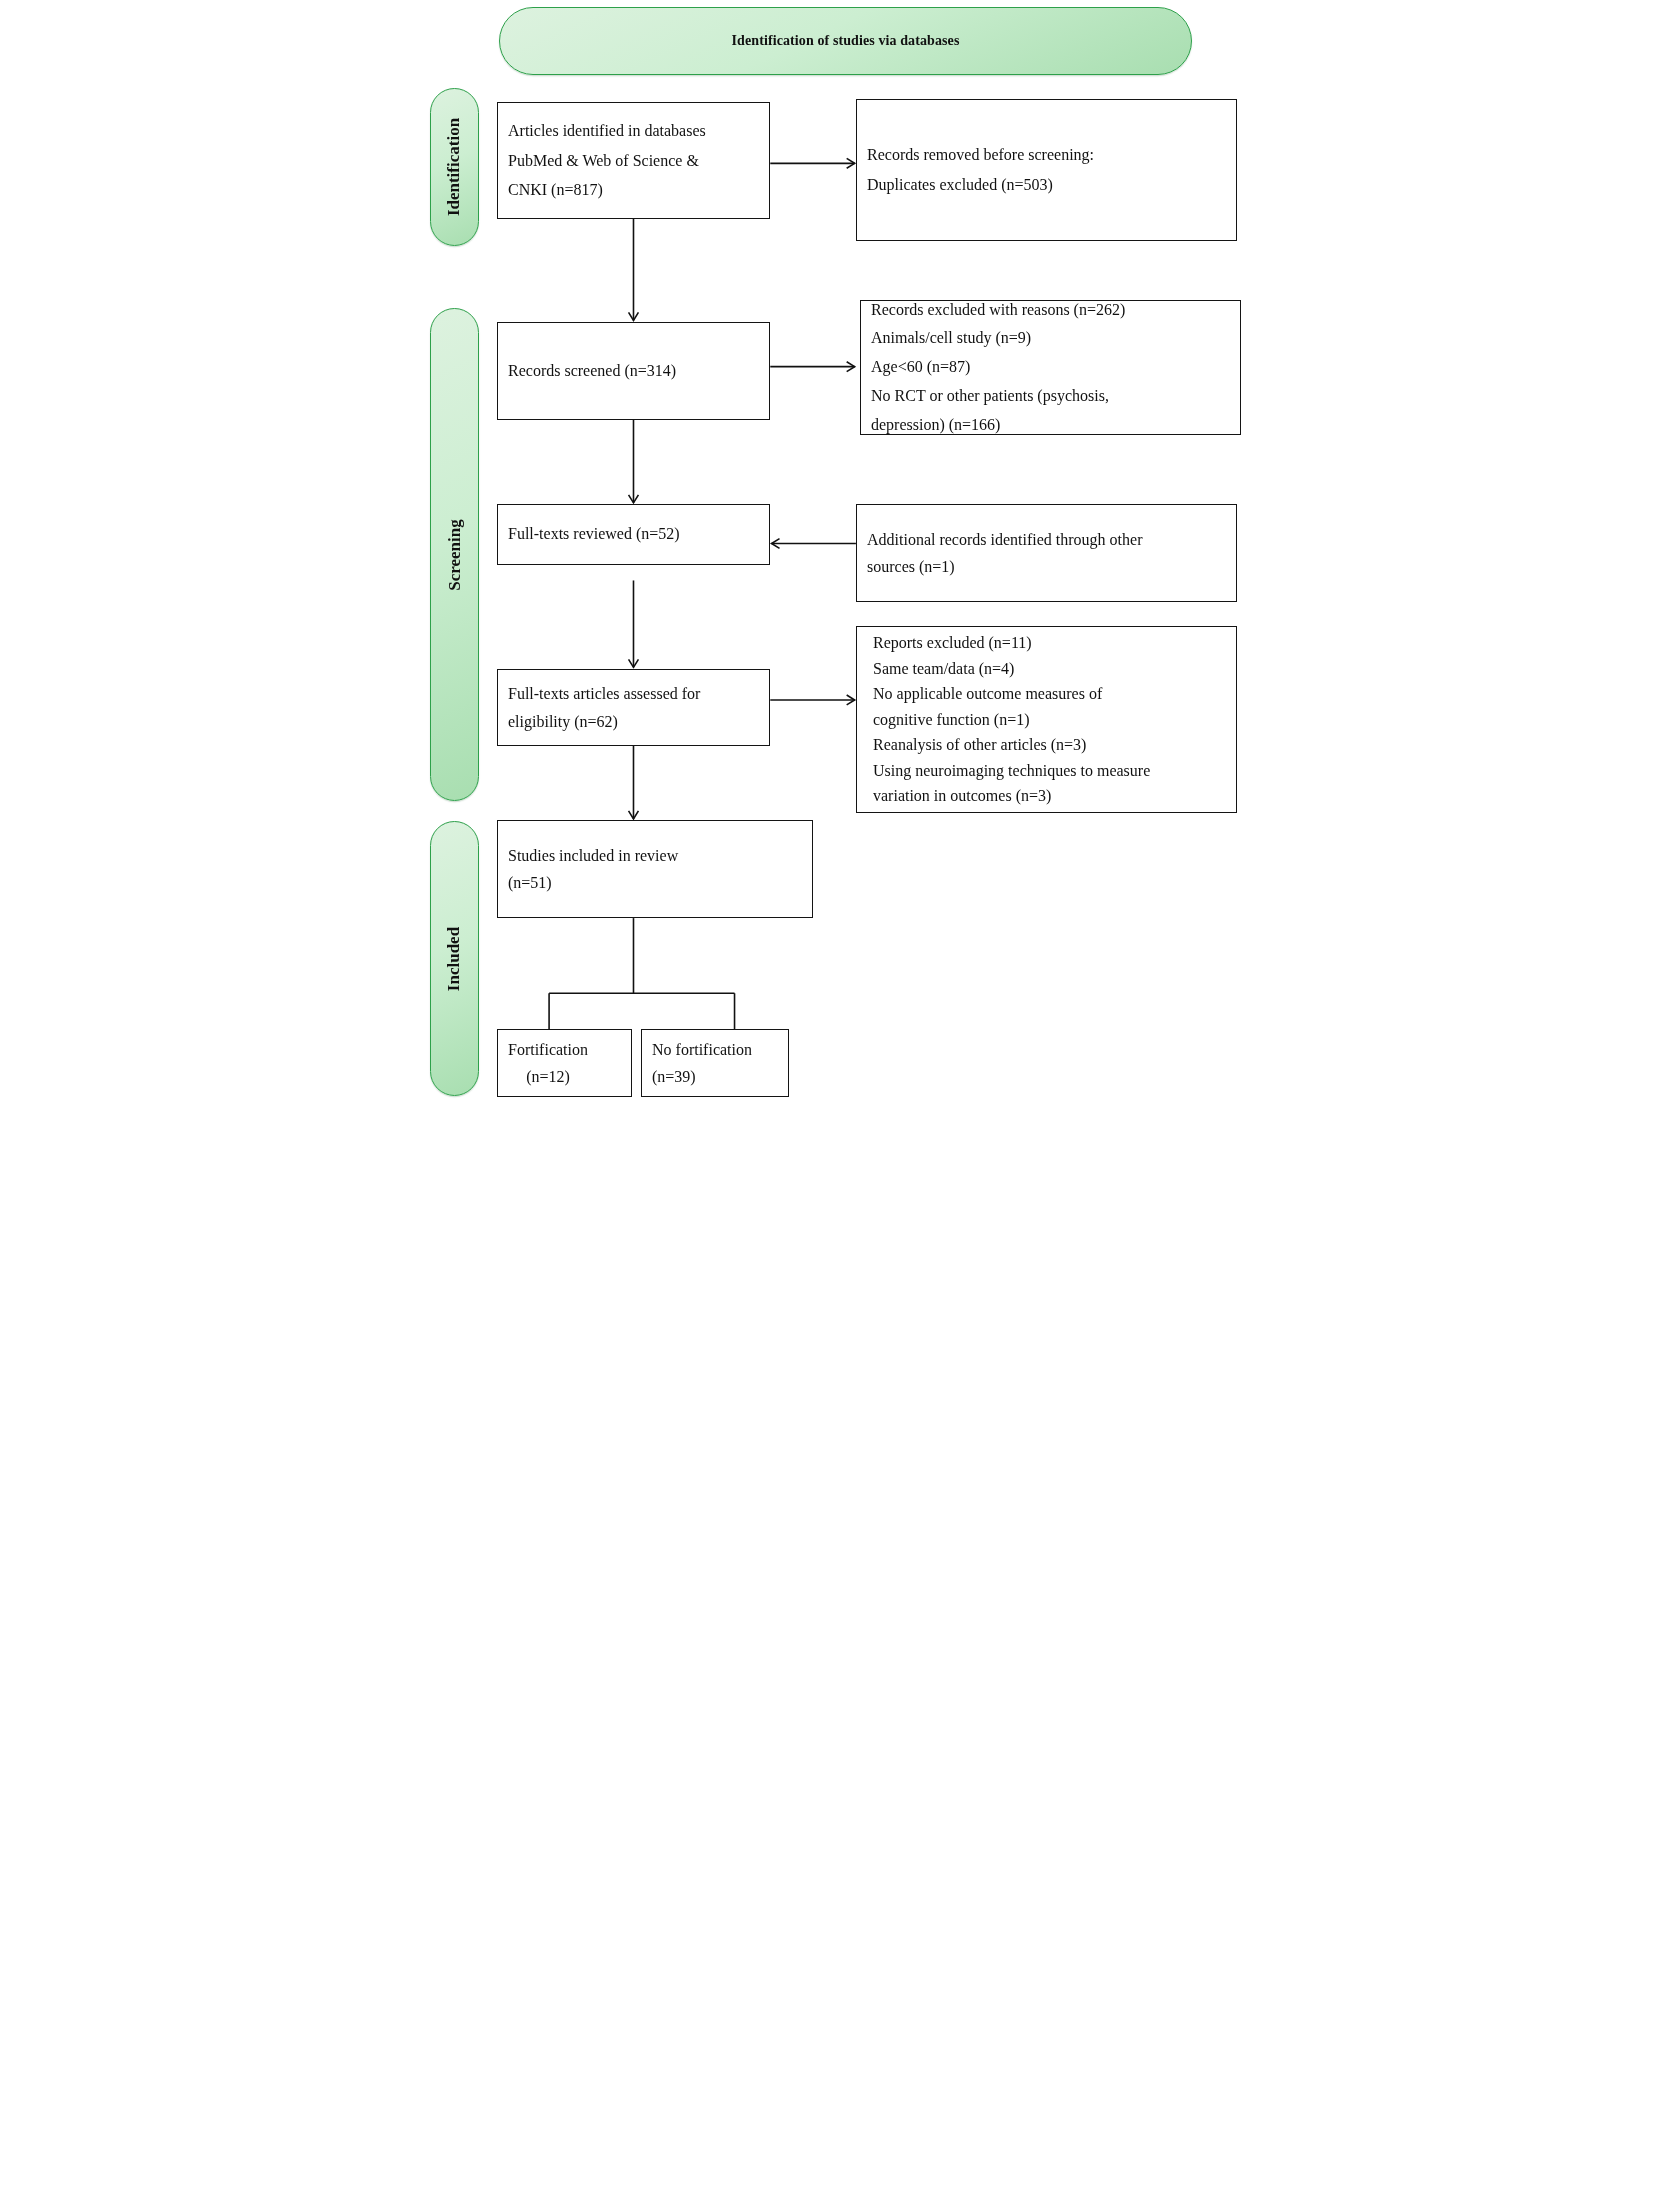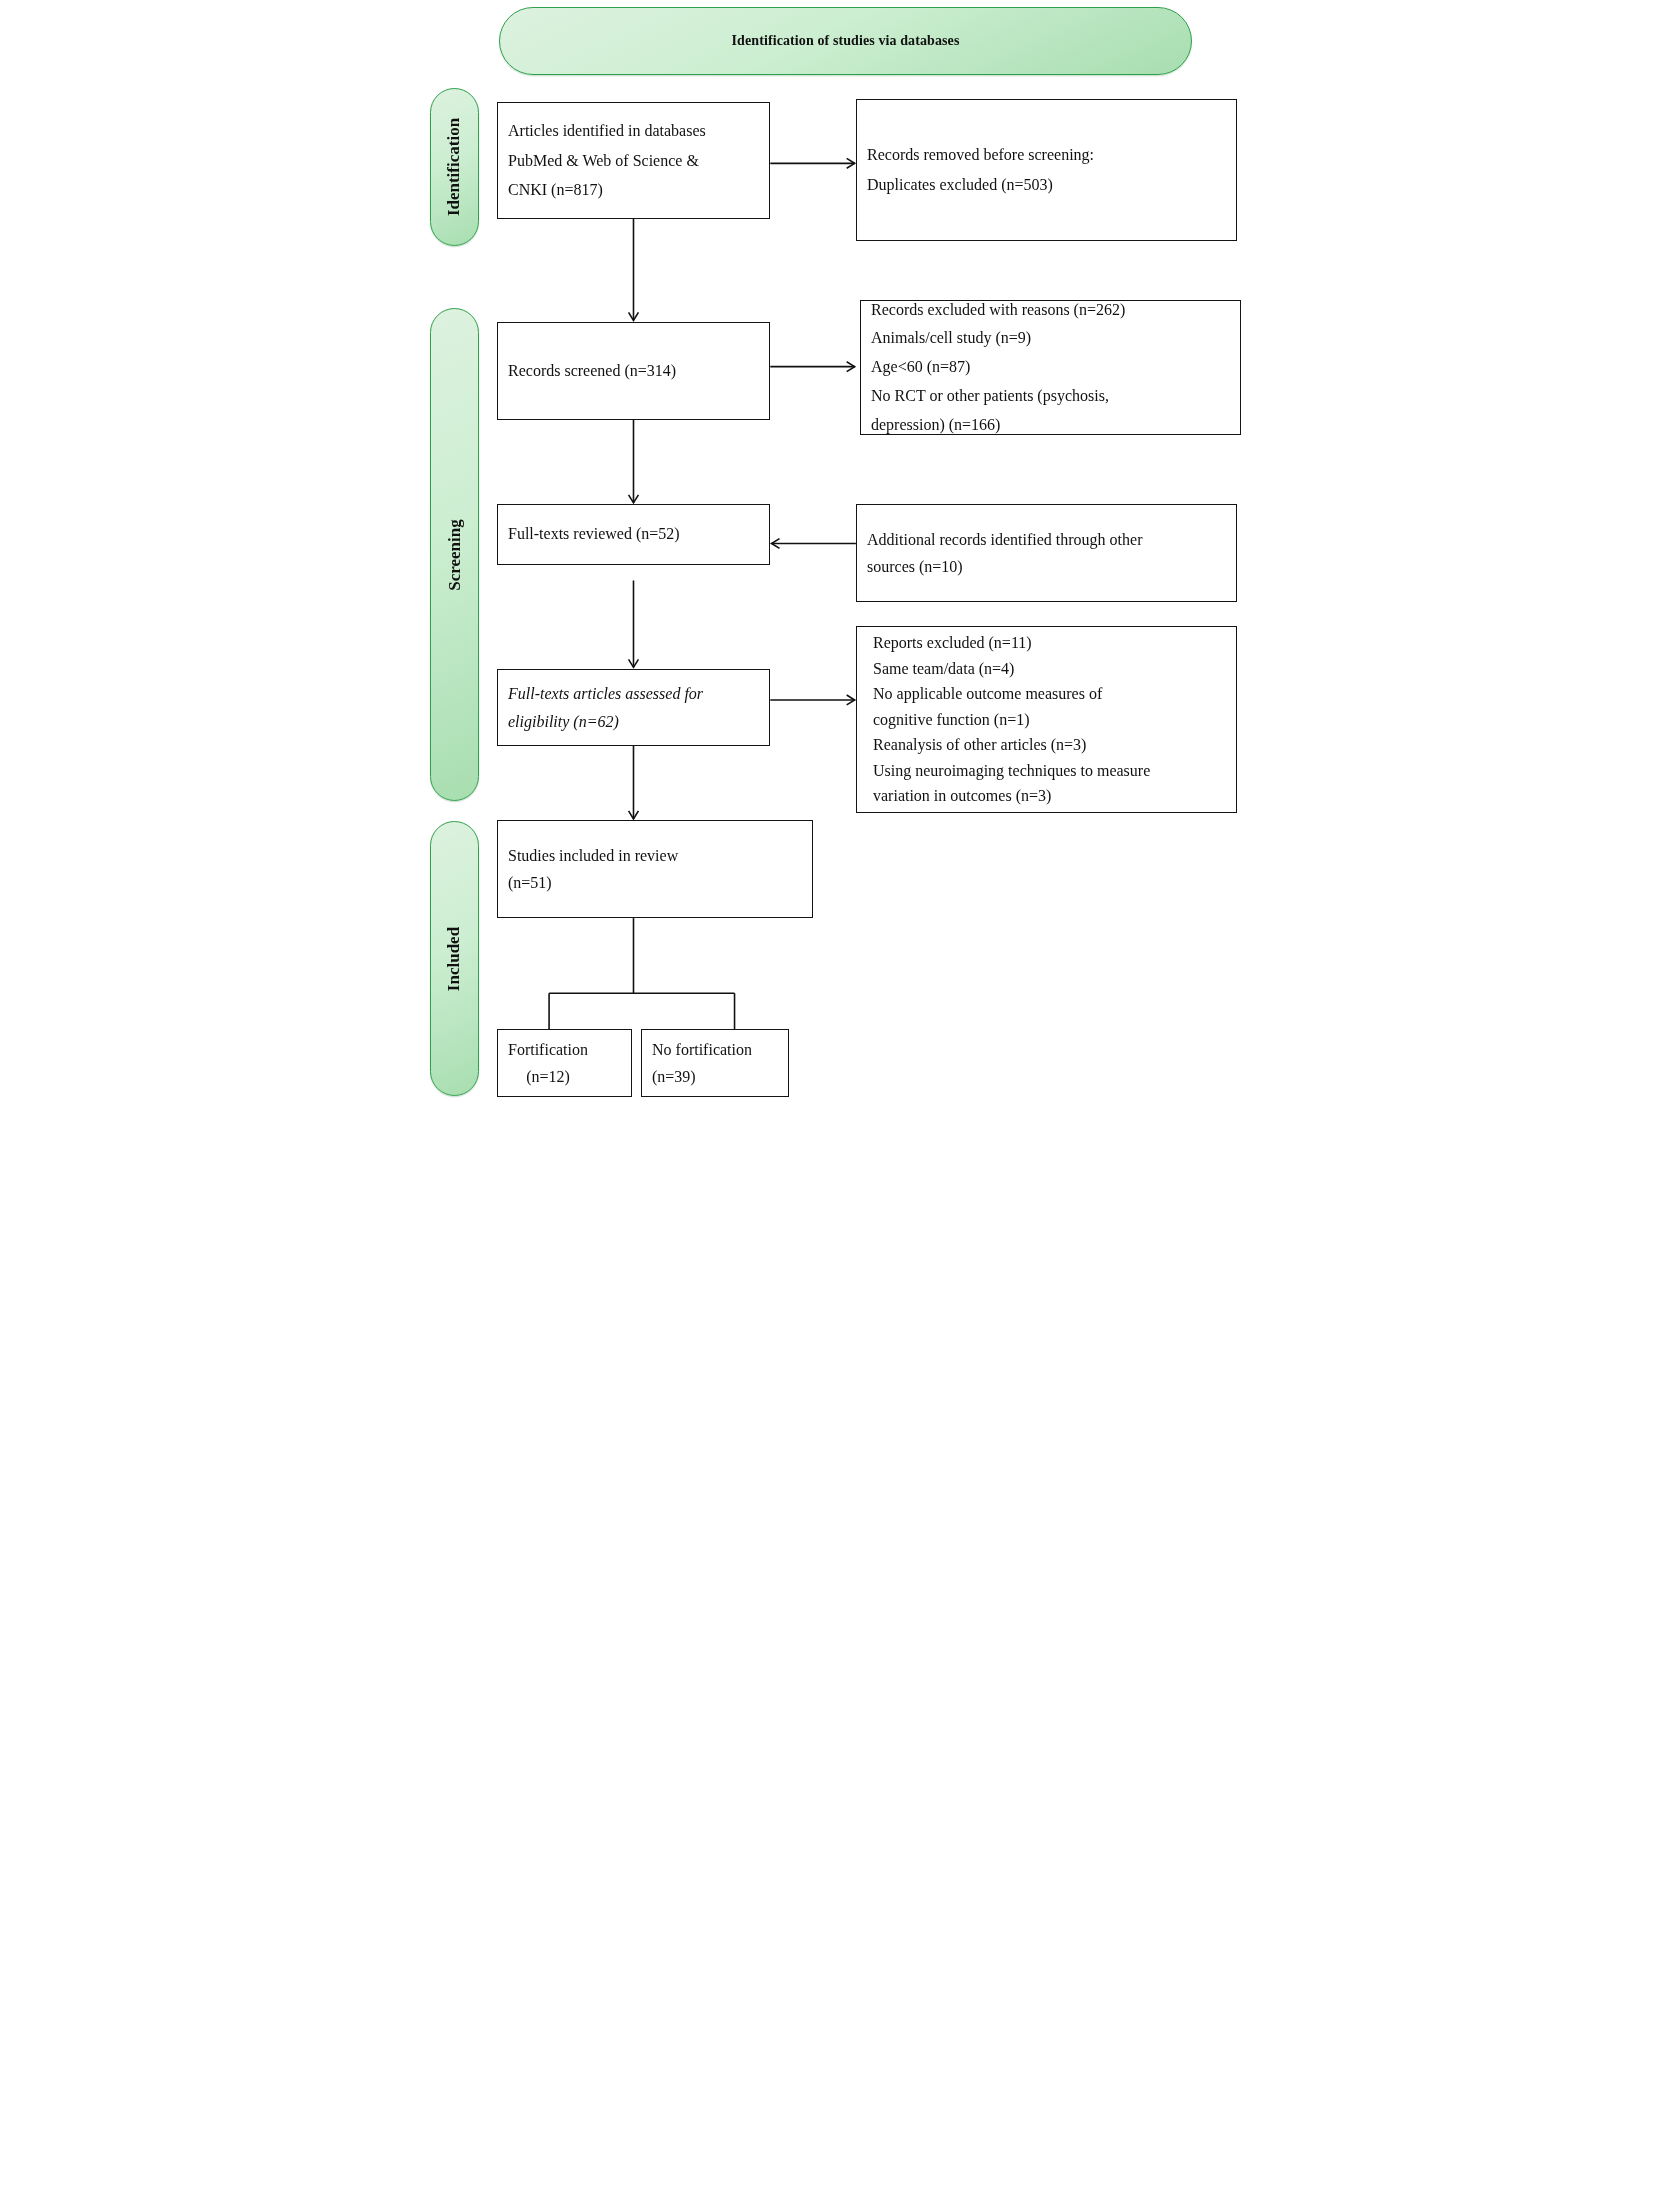--- a/index.html
+++ b/index.html
@@ -147,7 +147,7 @@
   </div>
   <div class="box" id="box-additional">
     <div>Additional records identified through other
-sources   (n=10)</div>
+sources   (n=1)</div>
   </div>
   <div class="box" id="box-assessed">
     <div>Full-texts  articles assessed for

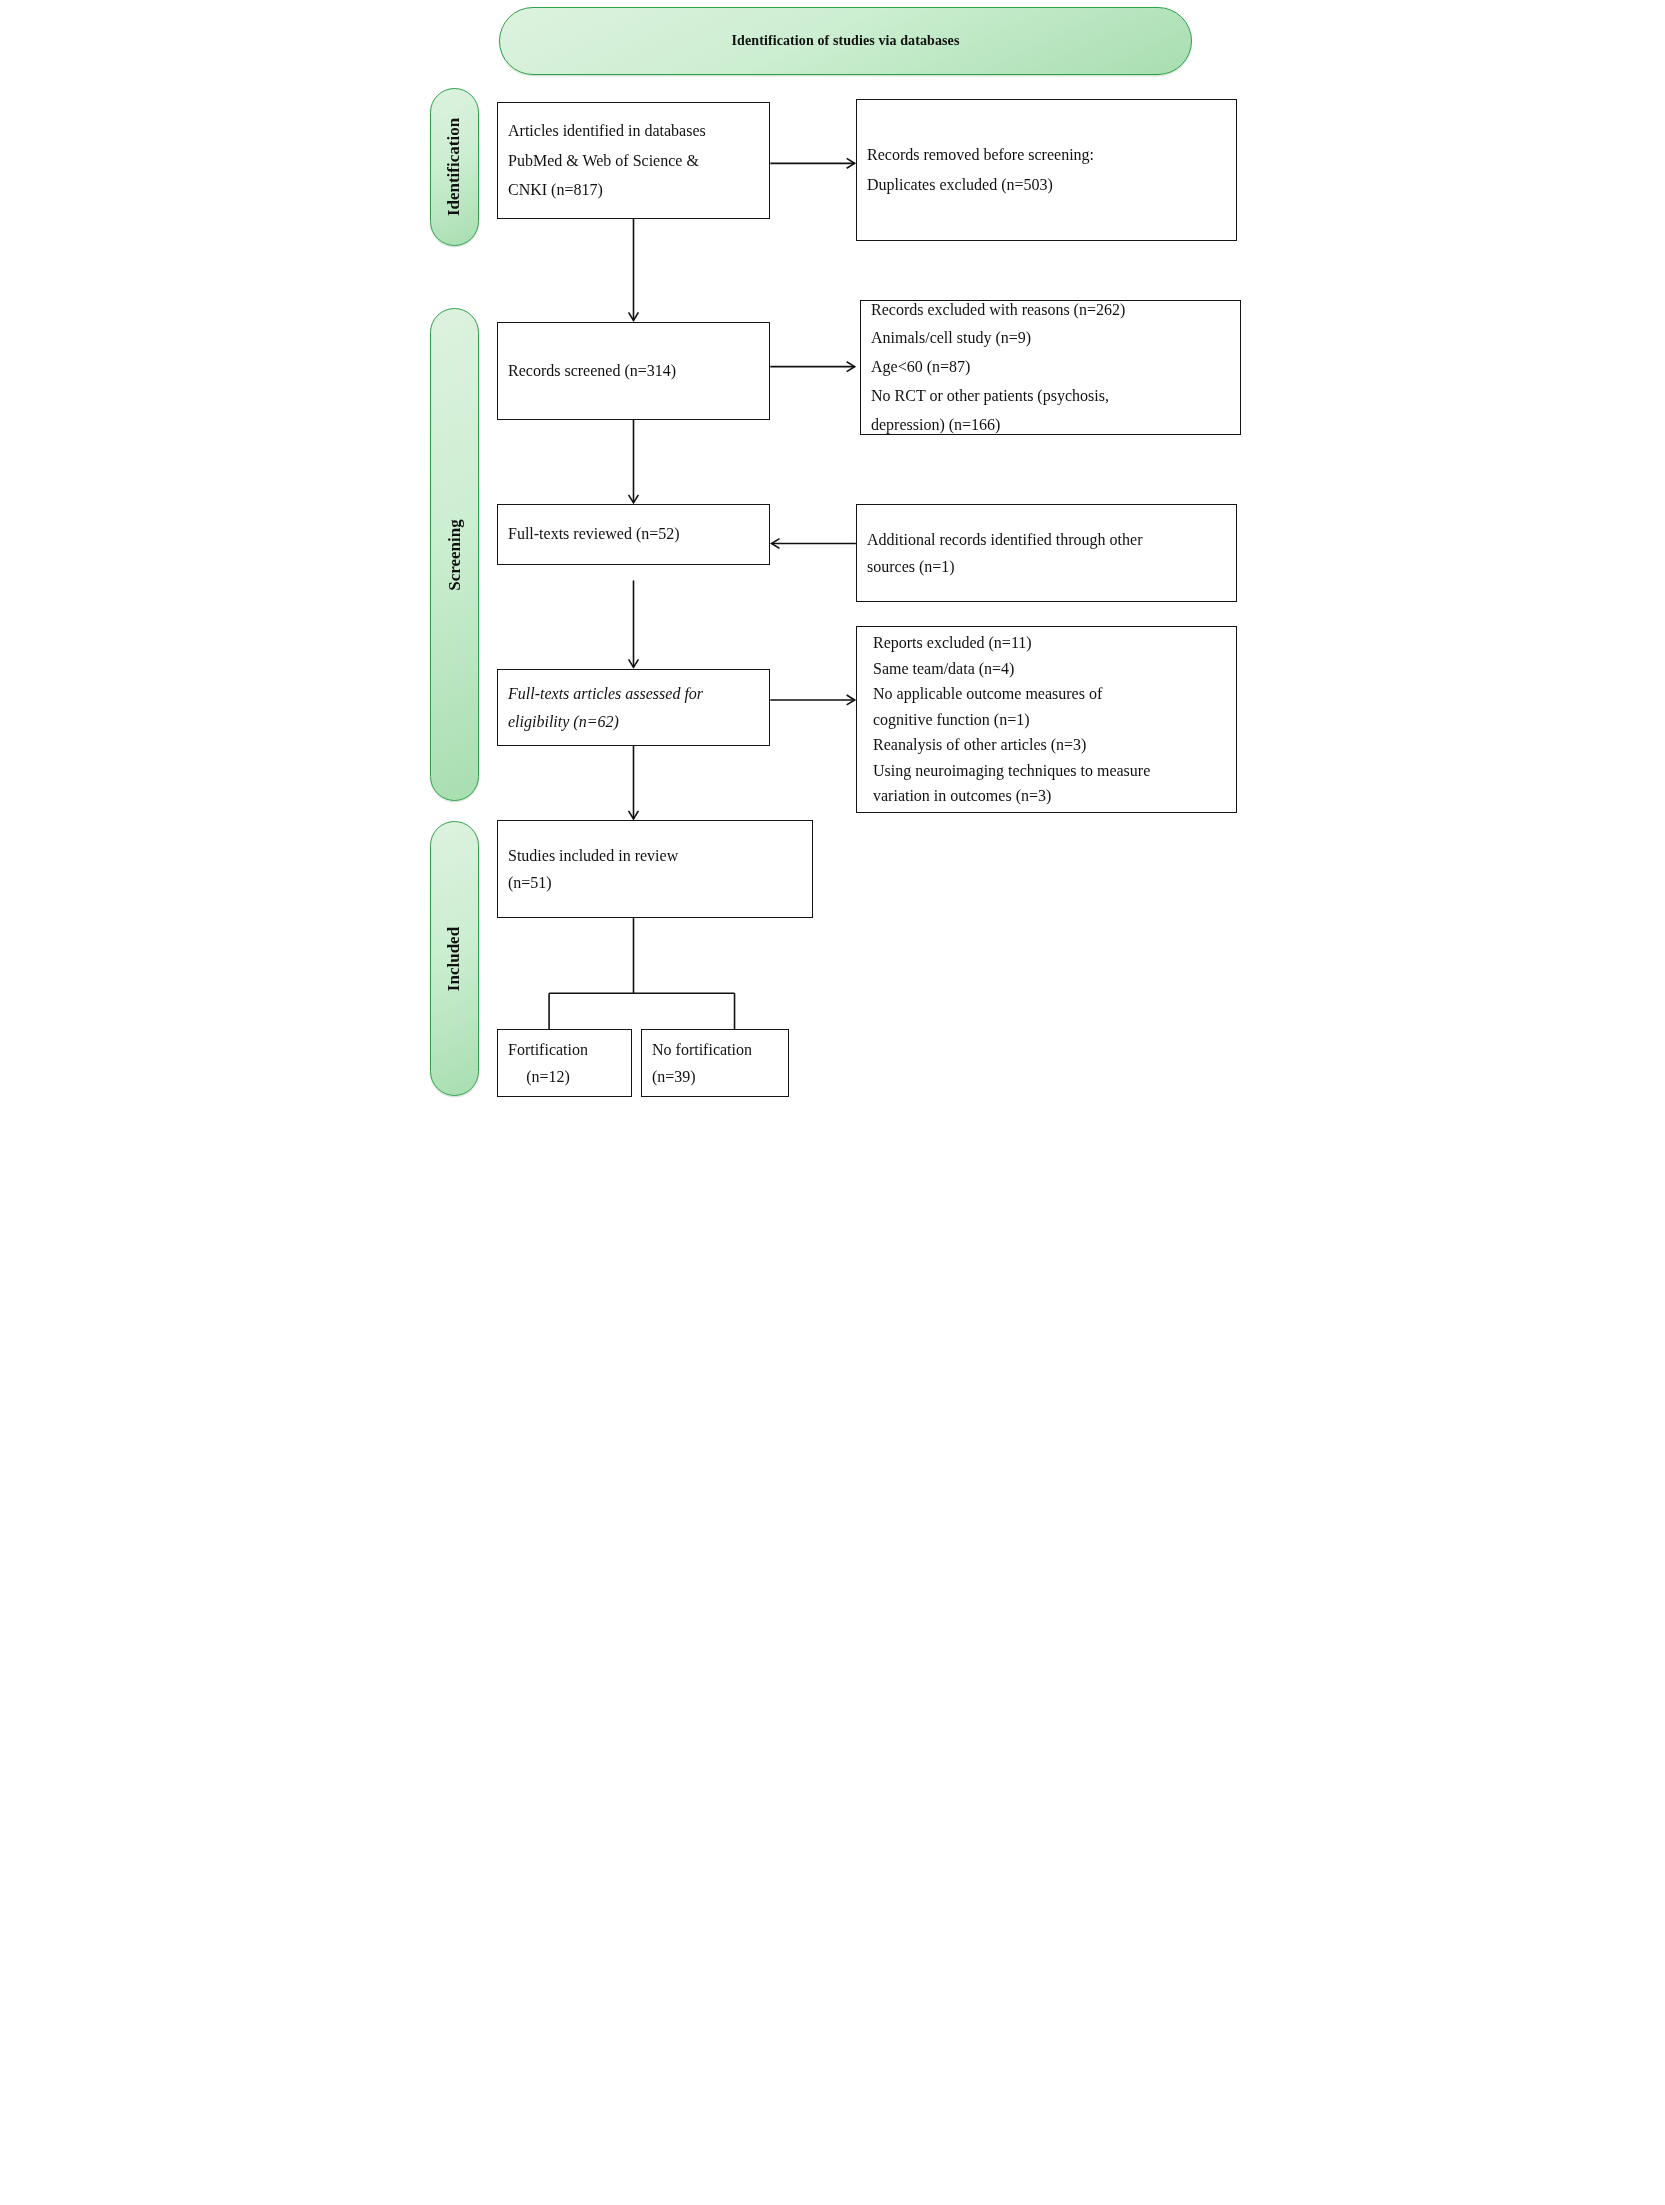--- a/index.html
+++ b/index.html
@@ -66,7 +66,7 @@
   #box-excluded{left:444px;top:300px;width:381px;height:135px;line-height:1.8;}
   #box-reviewed{left:81px;top:504px;width:273px;height:61px;}
   #box-additional{left:440px;top:504px;width:381px;height:98px;line-height:1.7;}
-  #box-assessed{left:81px;top:669px;width:273px;height:77px;line-height:1.7;font-style:italic;}
+  #box-assessed{left:81px;top:669px;width:273px;height:77px;line-height:1.7;}
   #box-reports{left:440px;top:626px;width:381px;height:187px;line-height:1.6;padding-left:16px;}
   #box-included-review{left:81px;top:820px;width:316px;height:98px;line-height:1.7;}
   #box-fortification{left:81px;top:1029px;width:135px;height:68px;line-height:1.7;text-align:center;}

